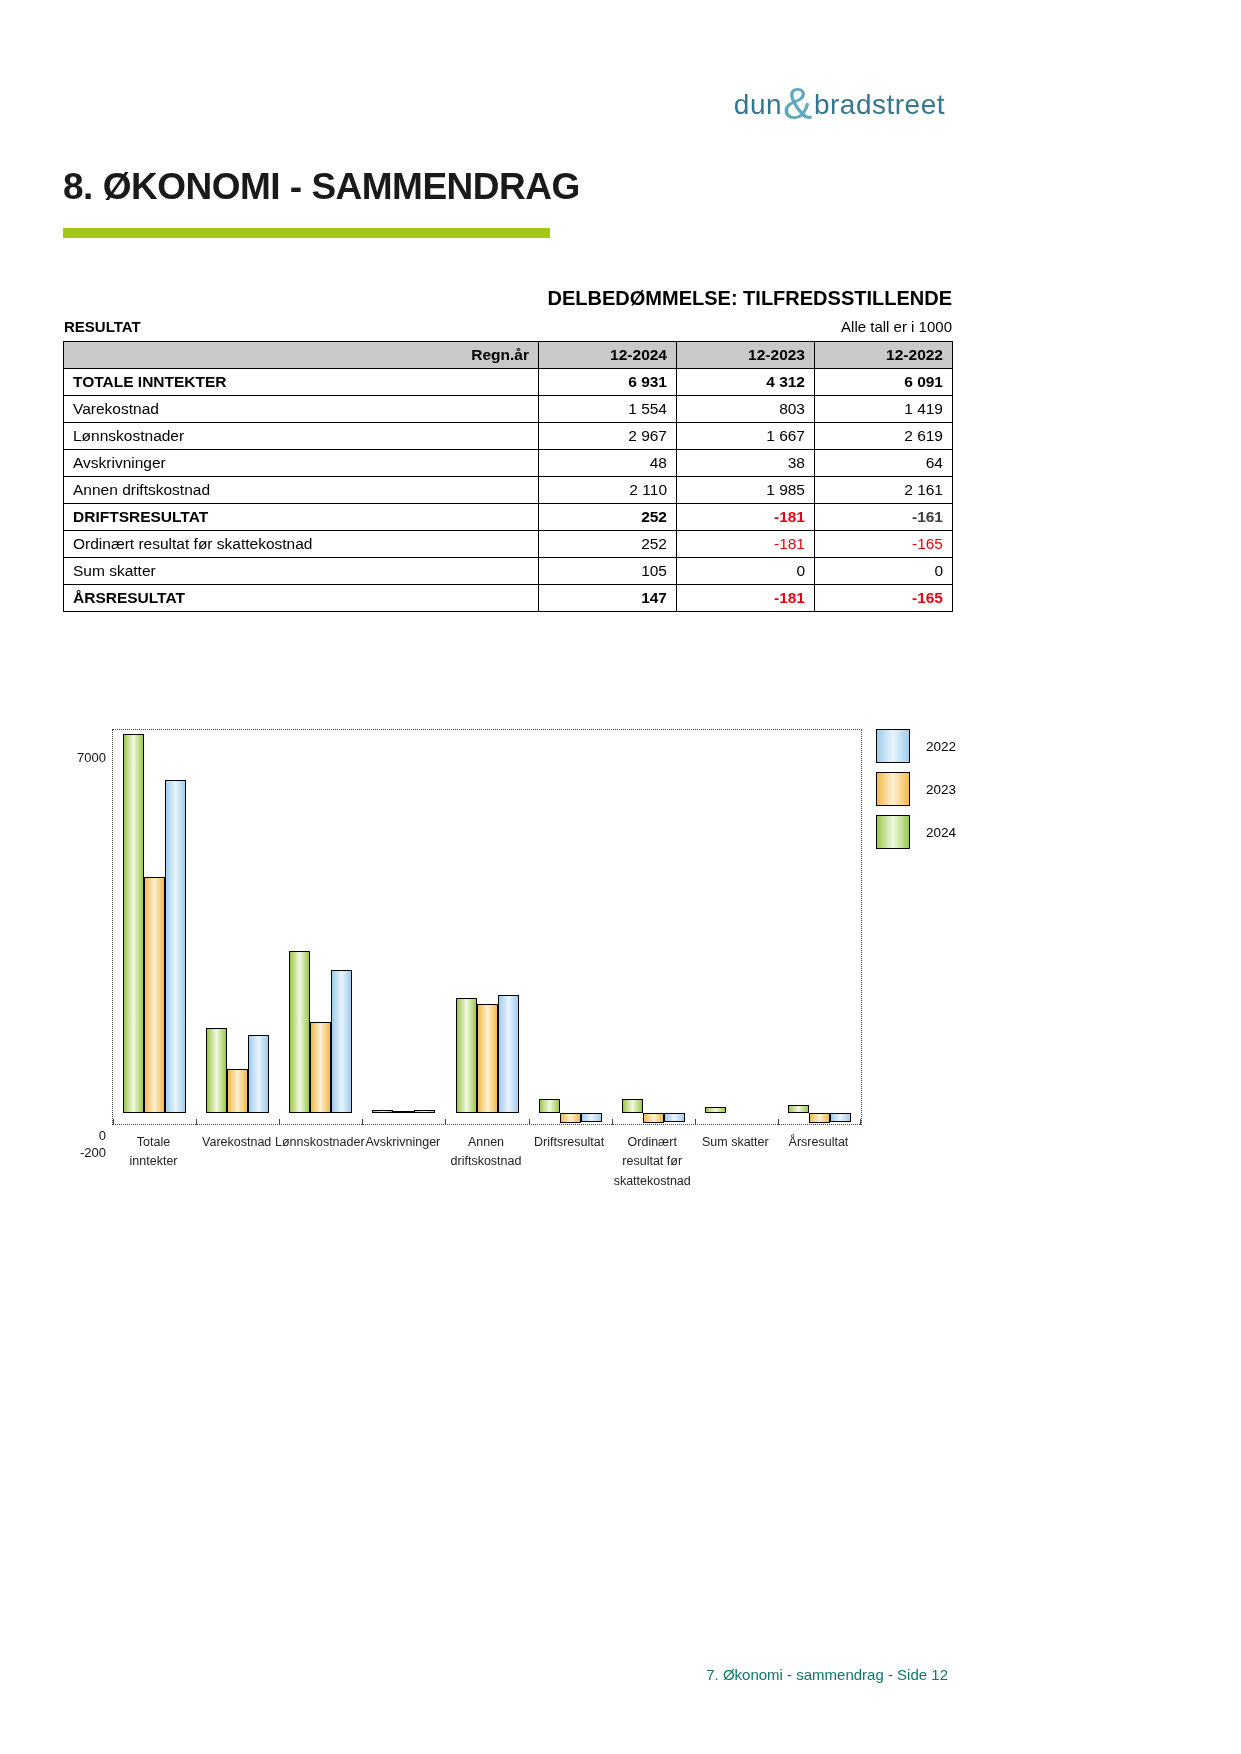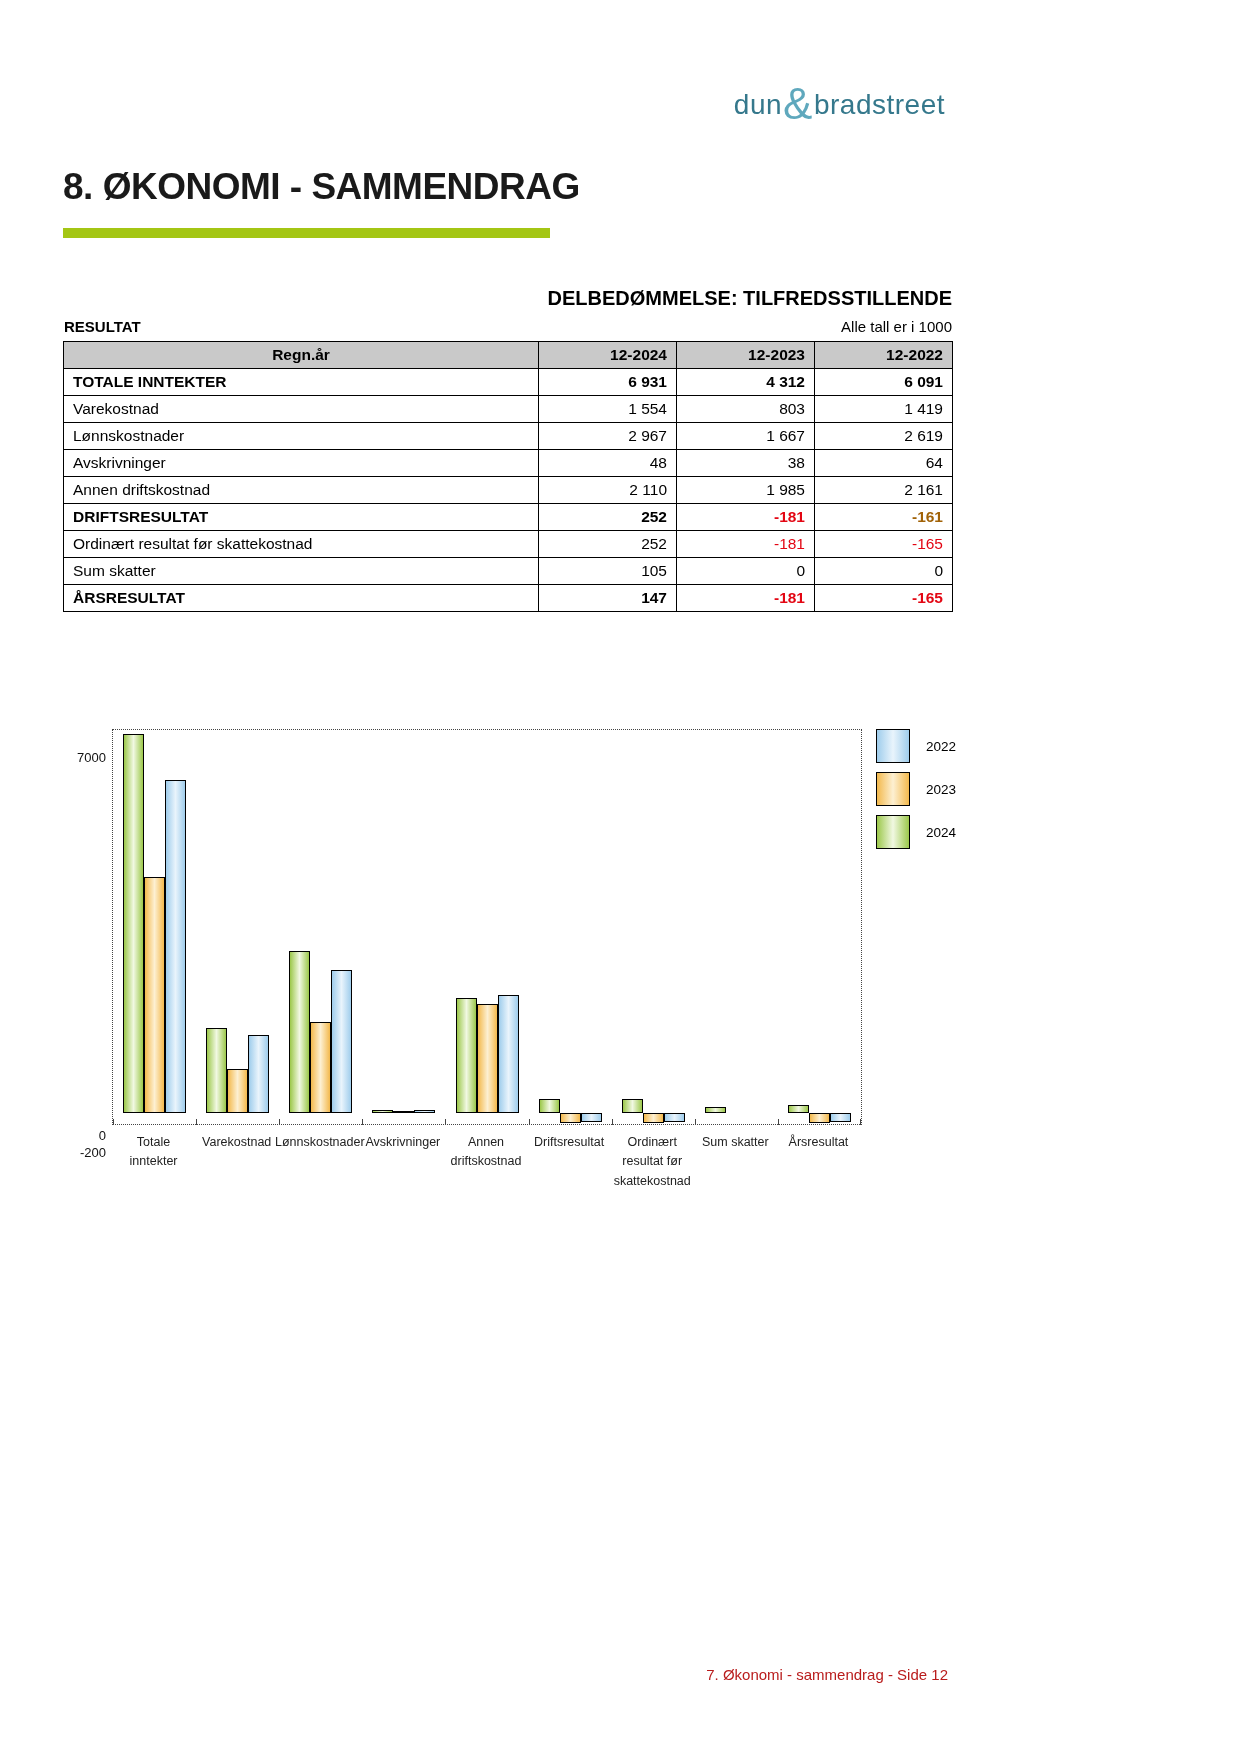--- a/index.html
+++ b/index.html
@@ -30,7 +30,7 @@
   table.result { position: absolute; left: 63px; top: 341px; width: 890px; border-collapse: collapse; font-size: 15.5px; }
   table.result th, table.result td { border: 1px solid #000; padding: 4px 9px; height: 19px; }
   table.result thead th { background: #c9c9c9; font-weight: bold; text-align: right; }
-  table.result thead th:first-child { text-align: center; width: 475px; }
+  table.result thead th:first-child { text-align: right; width: 475px; }
   table.result thead th:not(:first-child) { width: 138px; }
   td.label-cell { text-align: left; }
   td.num-cell { text-align: right; }

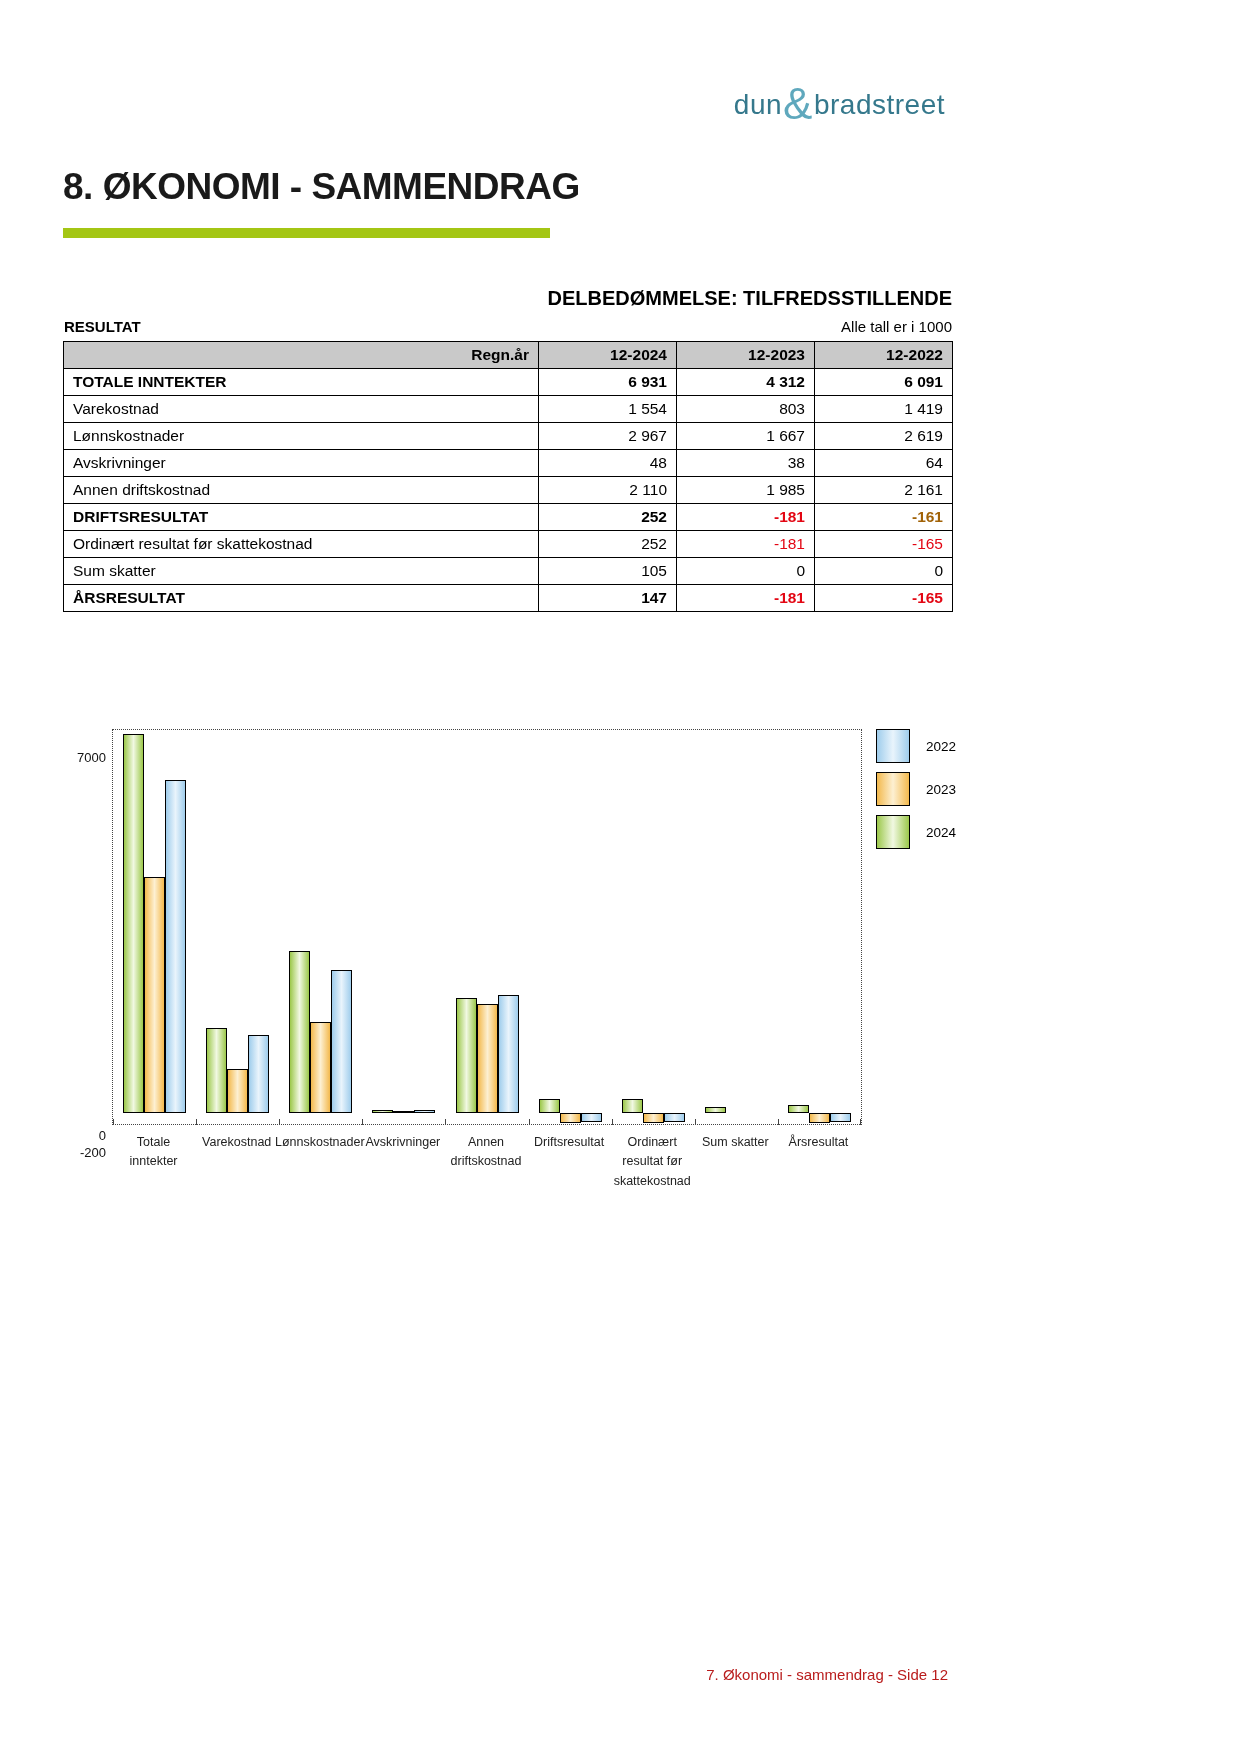--- a/index.html
+++ b/index.html
@@ -115,7 +115,7 @@
           <td class="label-cell">DRIFTSRESULTAT</td>
           <td class="num-cell">252</td>
           <td class="num-cell" style="color: rgb(227, 6, 19);">-181</td>
-          <td class="num-cell" style="color: #a16207;">-161</td>
+          <td class="num-cell" style="color: #404040;">-161</td>
         </tr>
         <tr>
           <td class="label-cell">Ordinært resultat før skattekostnad</td>

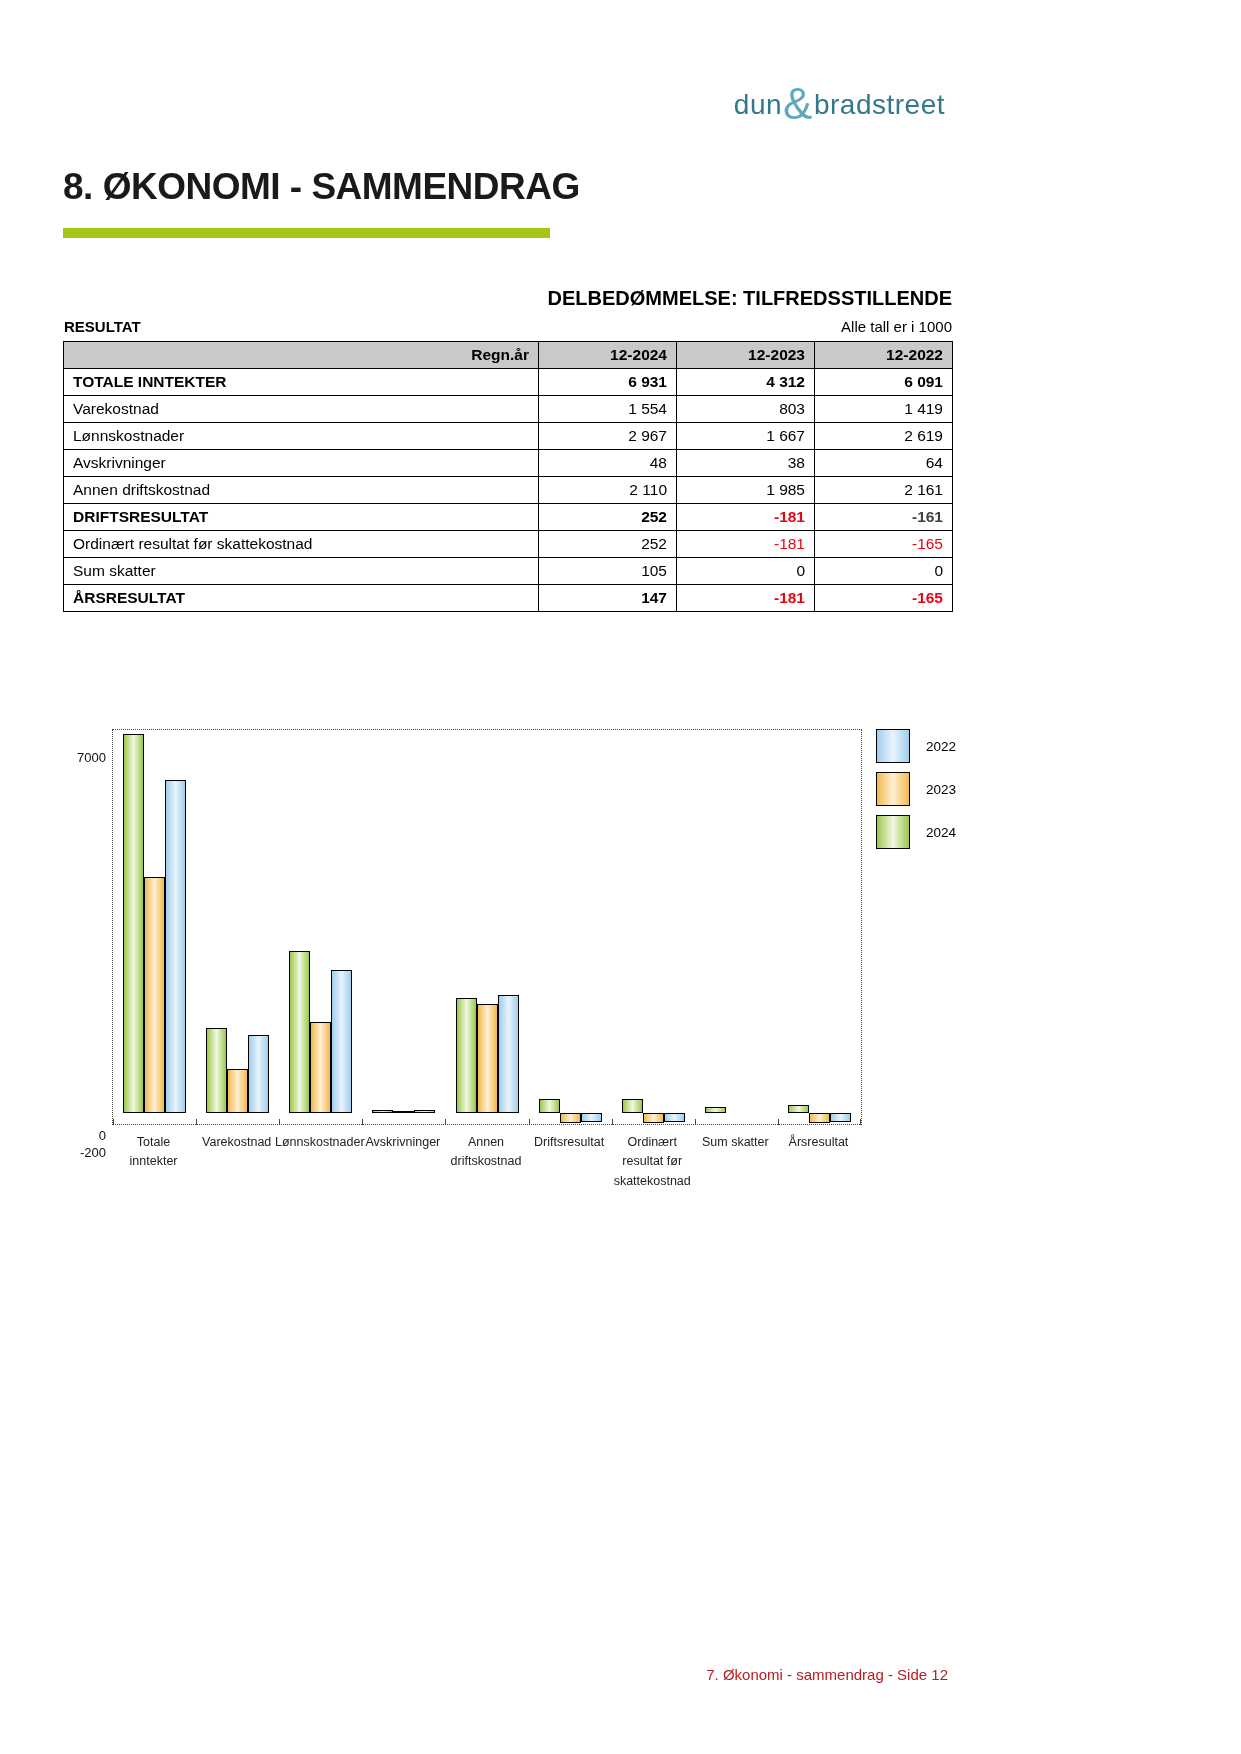--- a/index.html
+++ b/index.html
@@ -53,7 +53,7 @@
   .legend-label { margin-left: 16px; font-size: 13.5px; }
 
   
-  .footer { position: absolute; right: 293px; top: 1666px; font-size: 15px; color: #b91c1c; }
+  .footer { position: absolute; right: 293px; top: 1666px; font-size: 15px; color: #0f766e; }
 </style>
 </head>
 <body>

